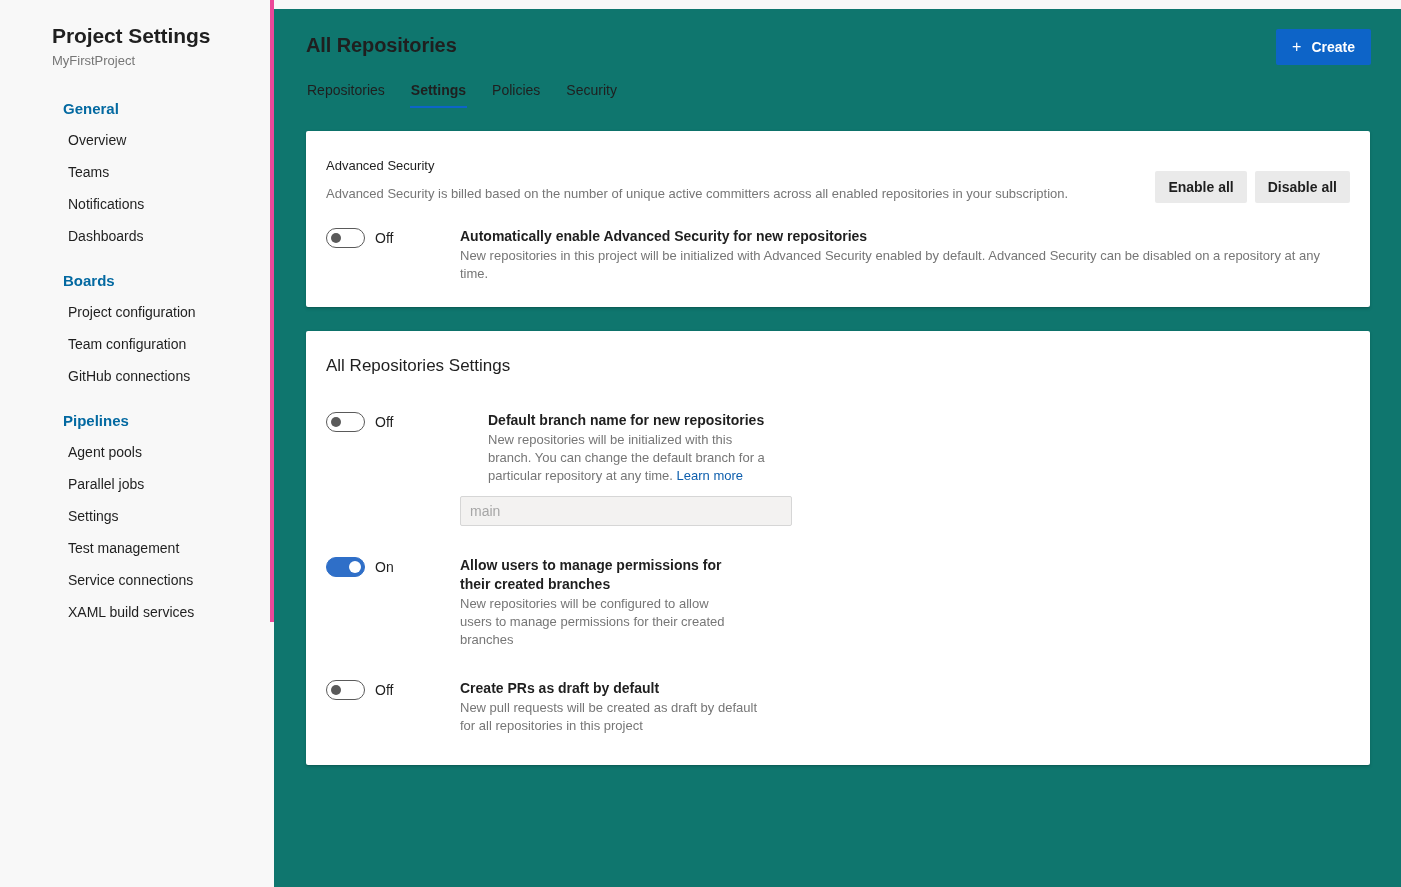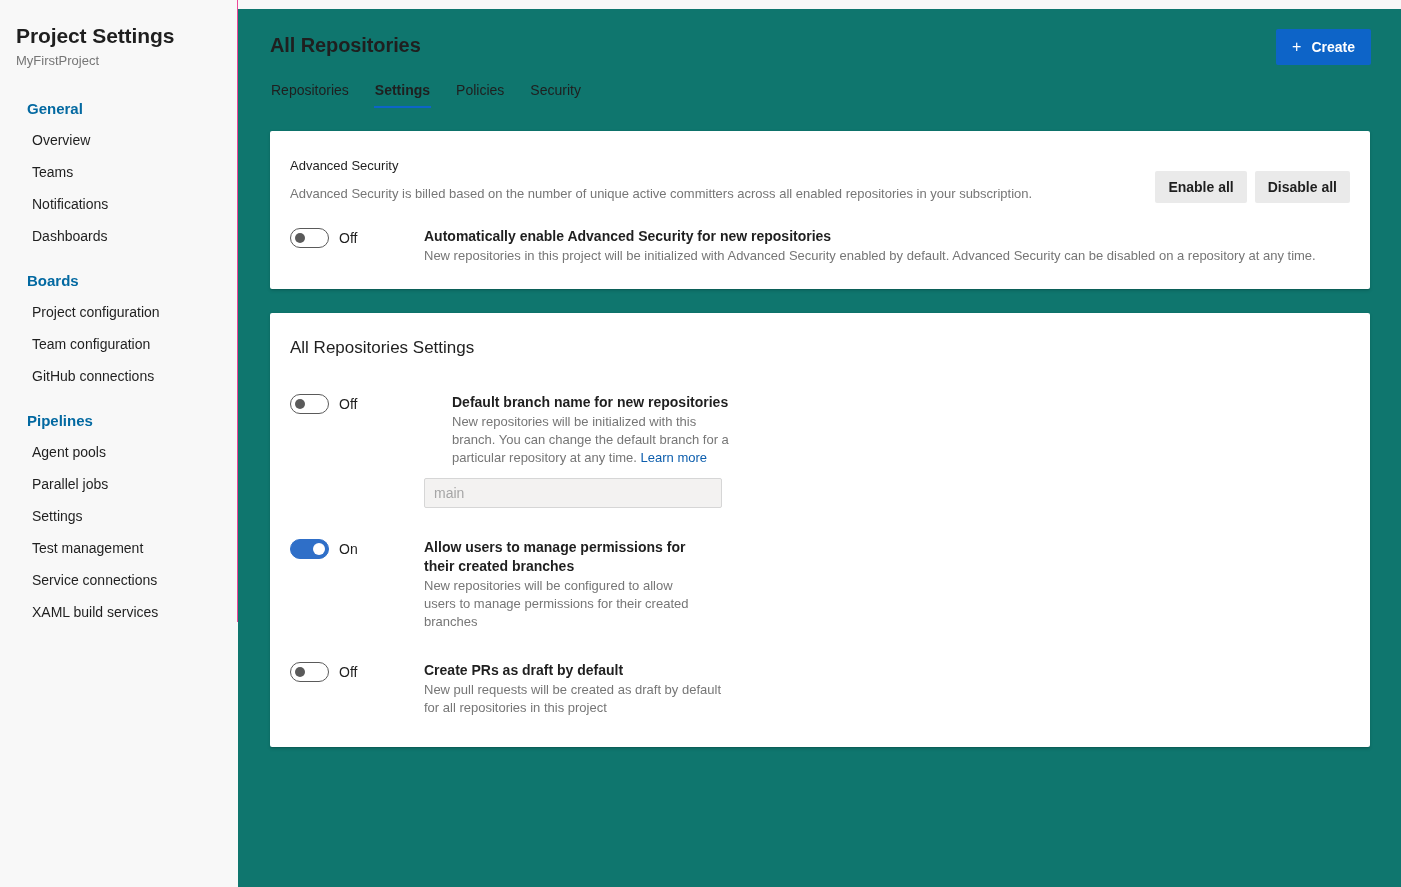--- a/index.html
+++ b/index.html
@@ -29,10 +29,11 @@
     min-width: 238px;
     height: 622px;
     background: #f8f8f8;
-    border-right: 1px solid #ec4899;
+    border-right: 4px solid #ec4899;
     padding-top: 22px;
     overflow: hidden;
     position: relative;
+    margin-left: 36px;
   }
 
   .sb-title {

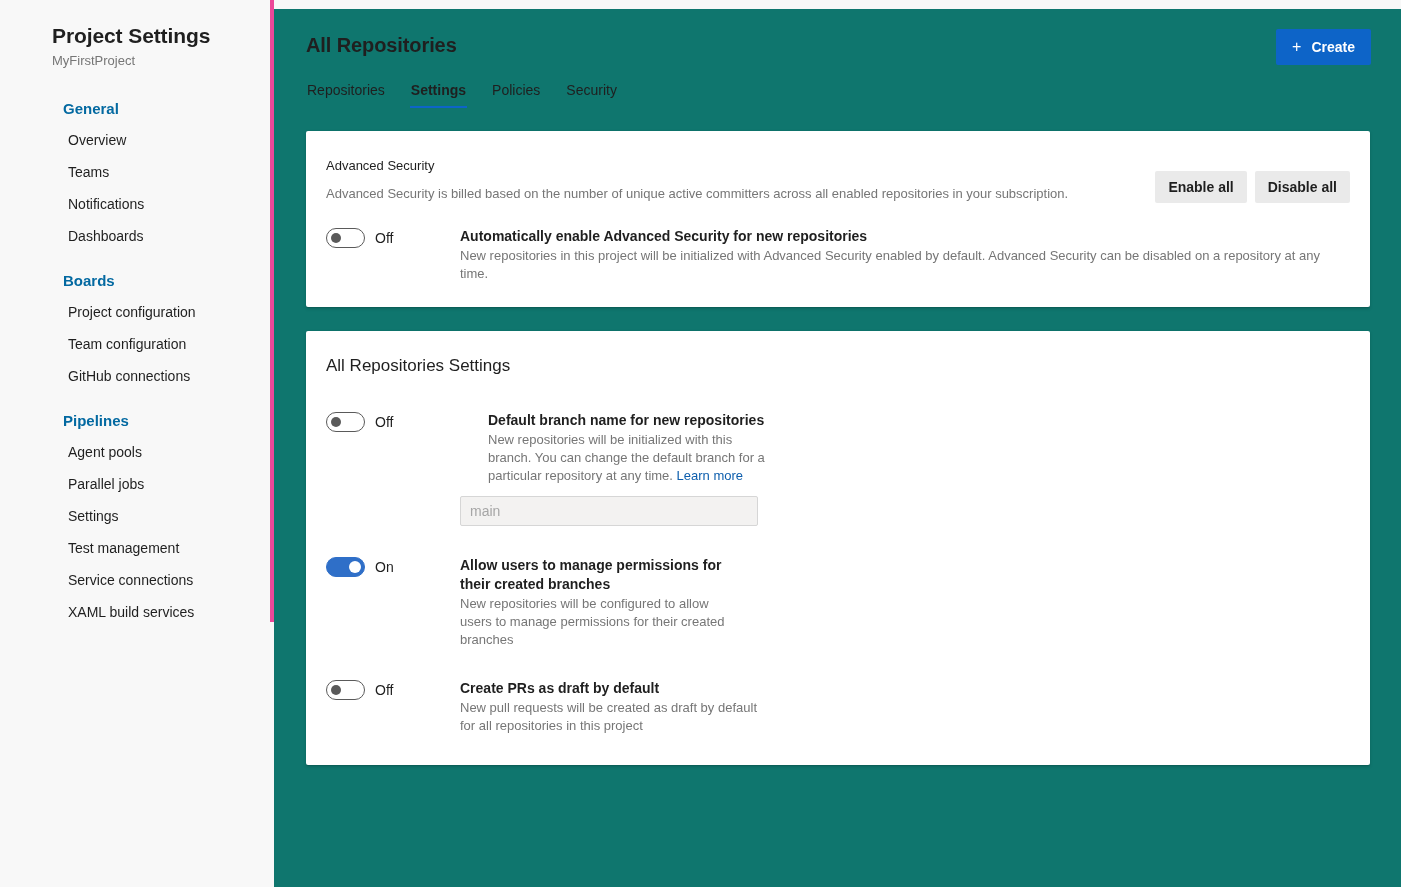--- a/index.html
+++ b/index.html
@@ -292,7 +292,7 @@
 
   .branch-input {
     margin-top: 11px;
-    width: 298px;
+    width: 332px;
     height: 30px;
     background: #f3f2f1;
     border: 1px solid #d6d6d6;

